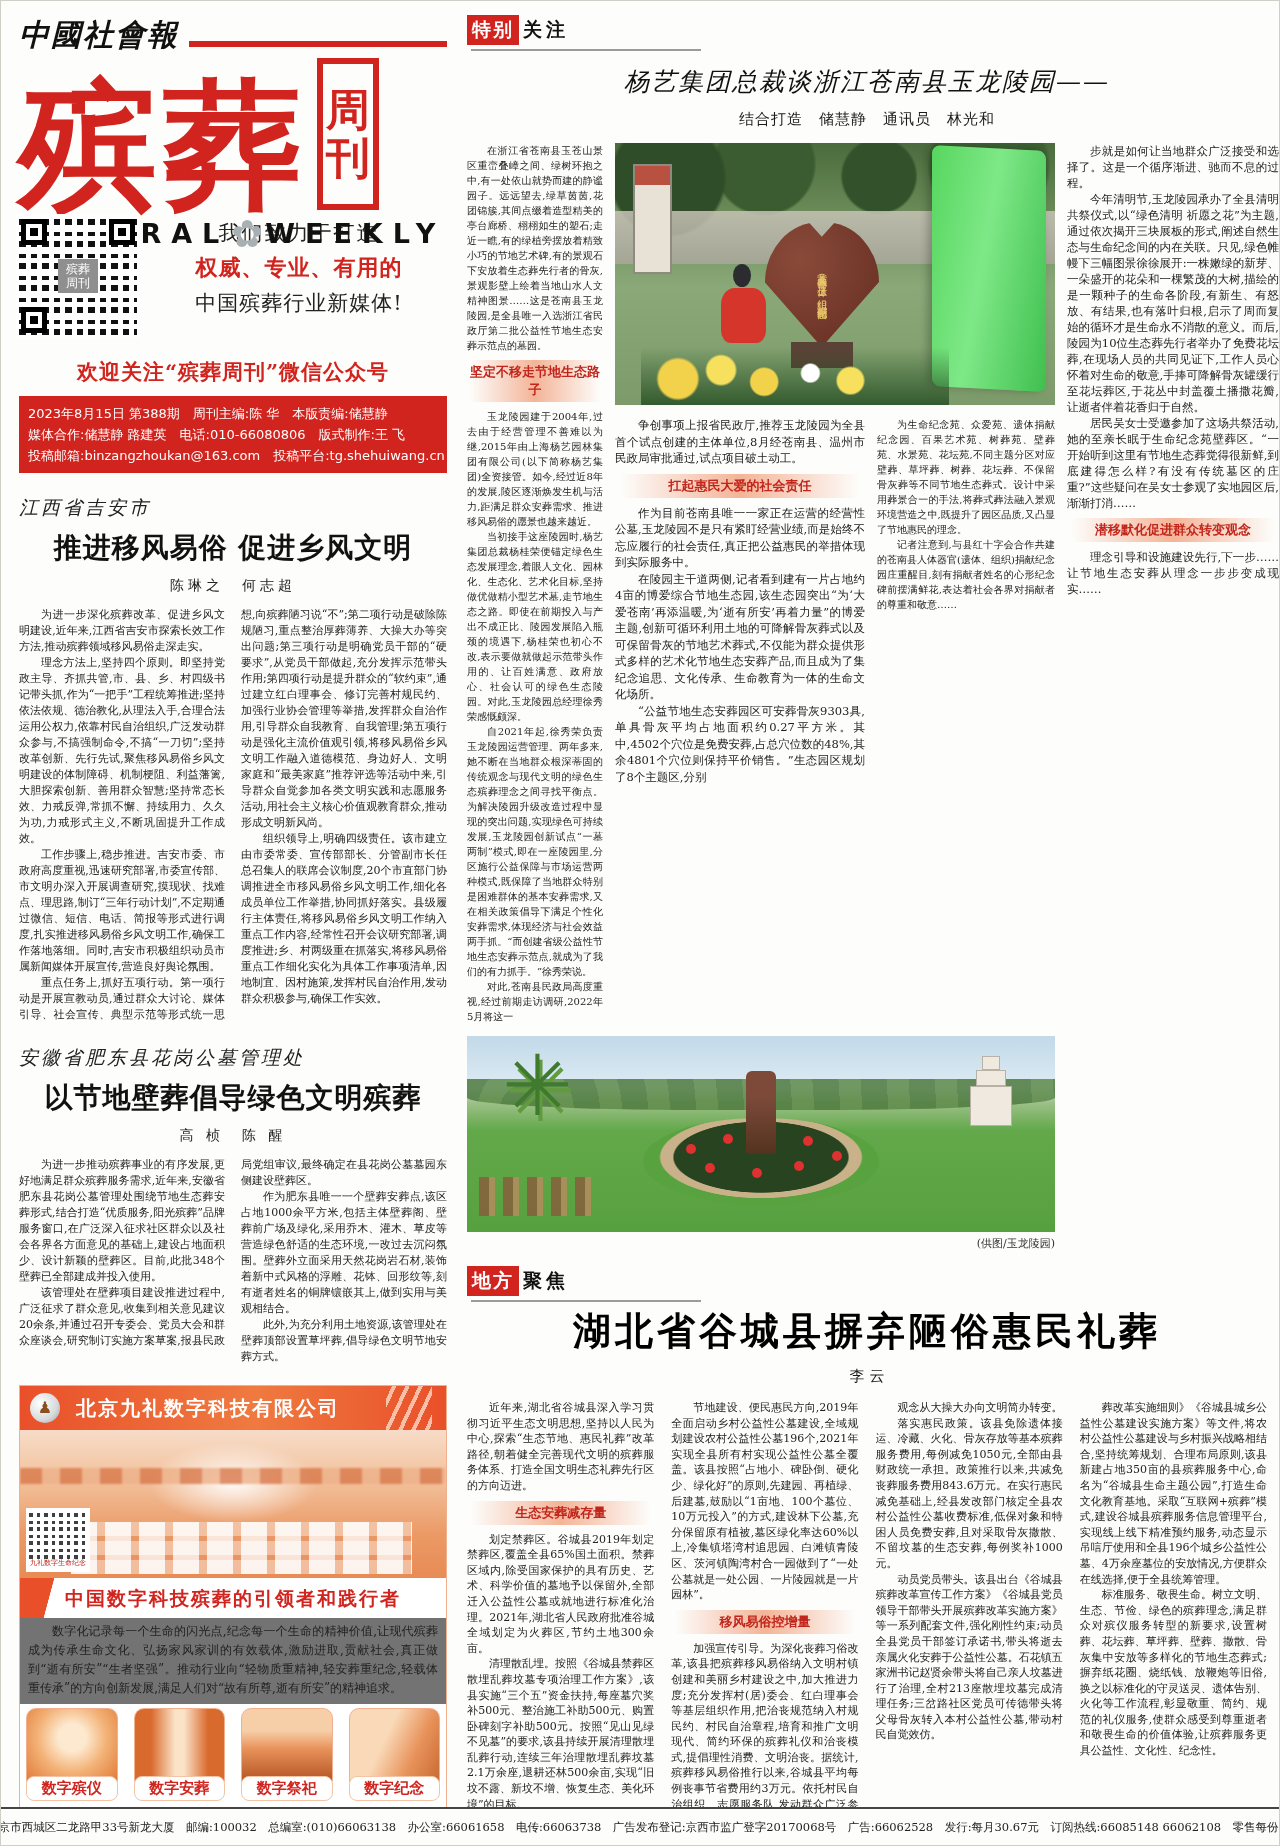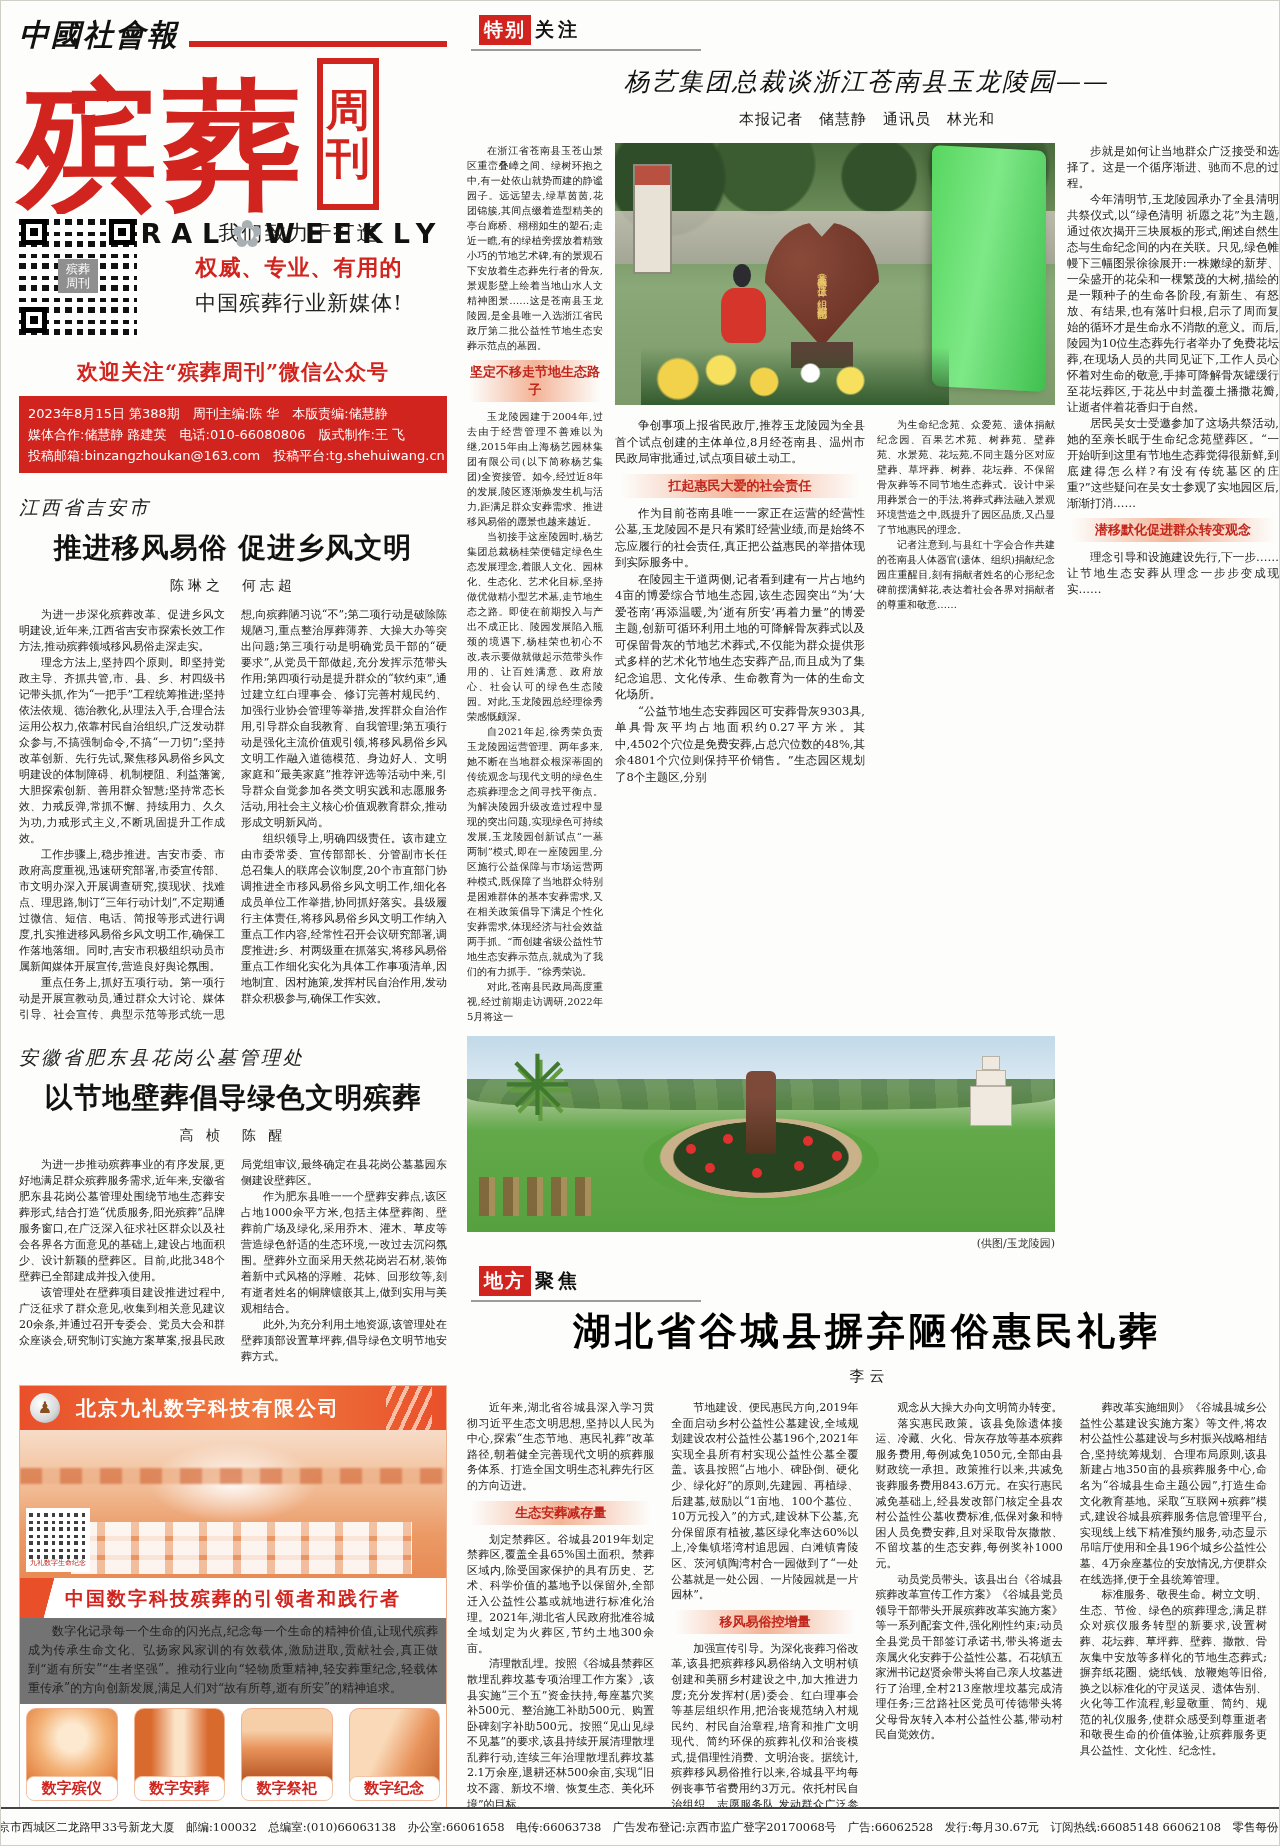--- a/index.html
+++ b/index.html
@@ -115,7 +115,7 @@
   .ad-phone { font-weight:bold; font-size:15px; }
 
   
-  .sec-tag { display:flex; align-items:center; margin-left:12px; }
+  .sec-tag { display:flex; align-items:center; margin-left:0; }
   .tag-red { background:#d2241e; color:#fff; font-weight:bold; font-size:19px; padding:2px 5px; letter-spacing:2px;
     font-family:"DejaVu Sans","Liberation Sans",sans-serif; }
   .tag-black { color:#111; font-weight:bold; font-size:19px; letter-spacing:4px; margin-left:4px;

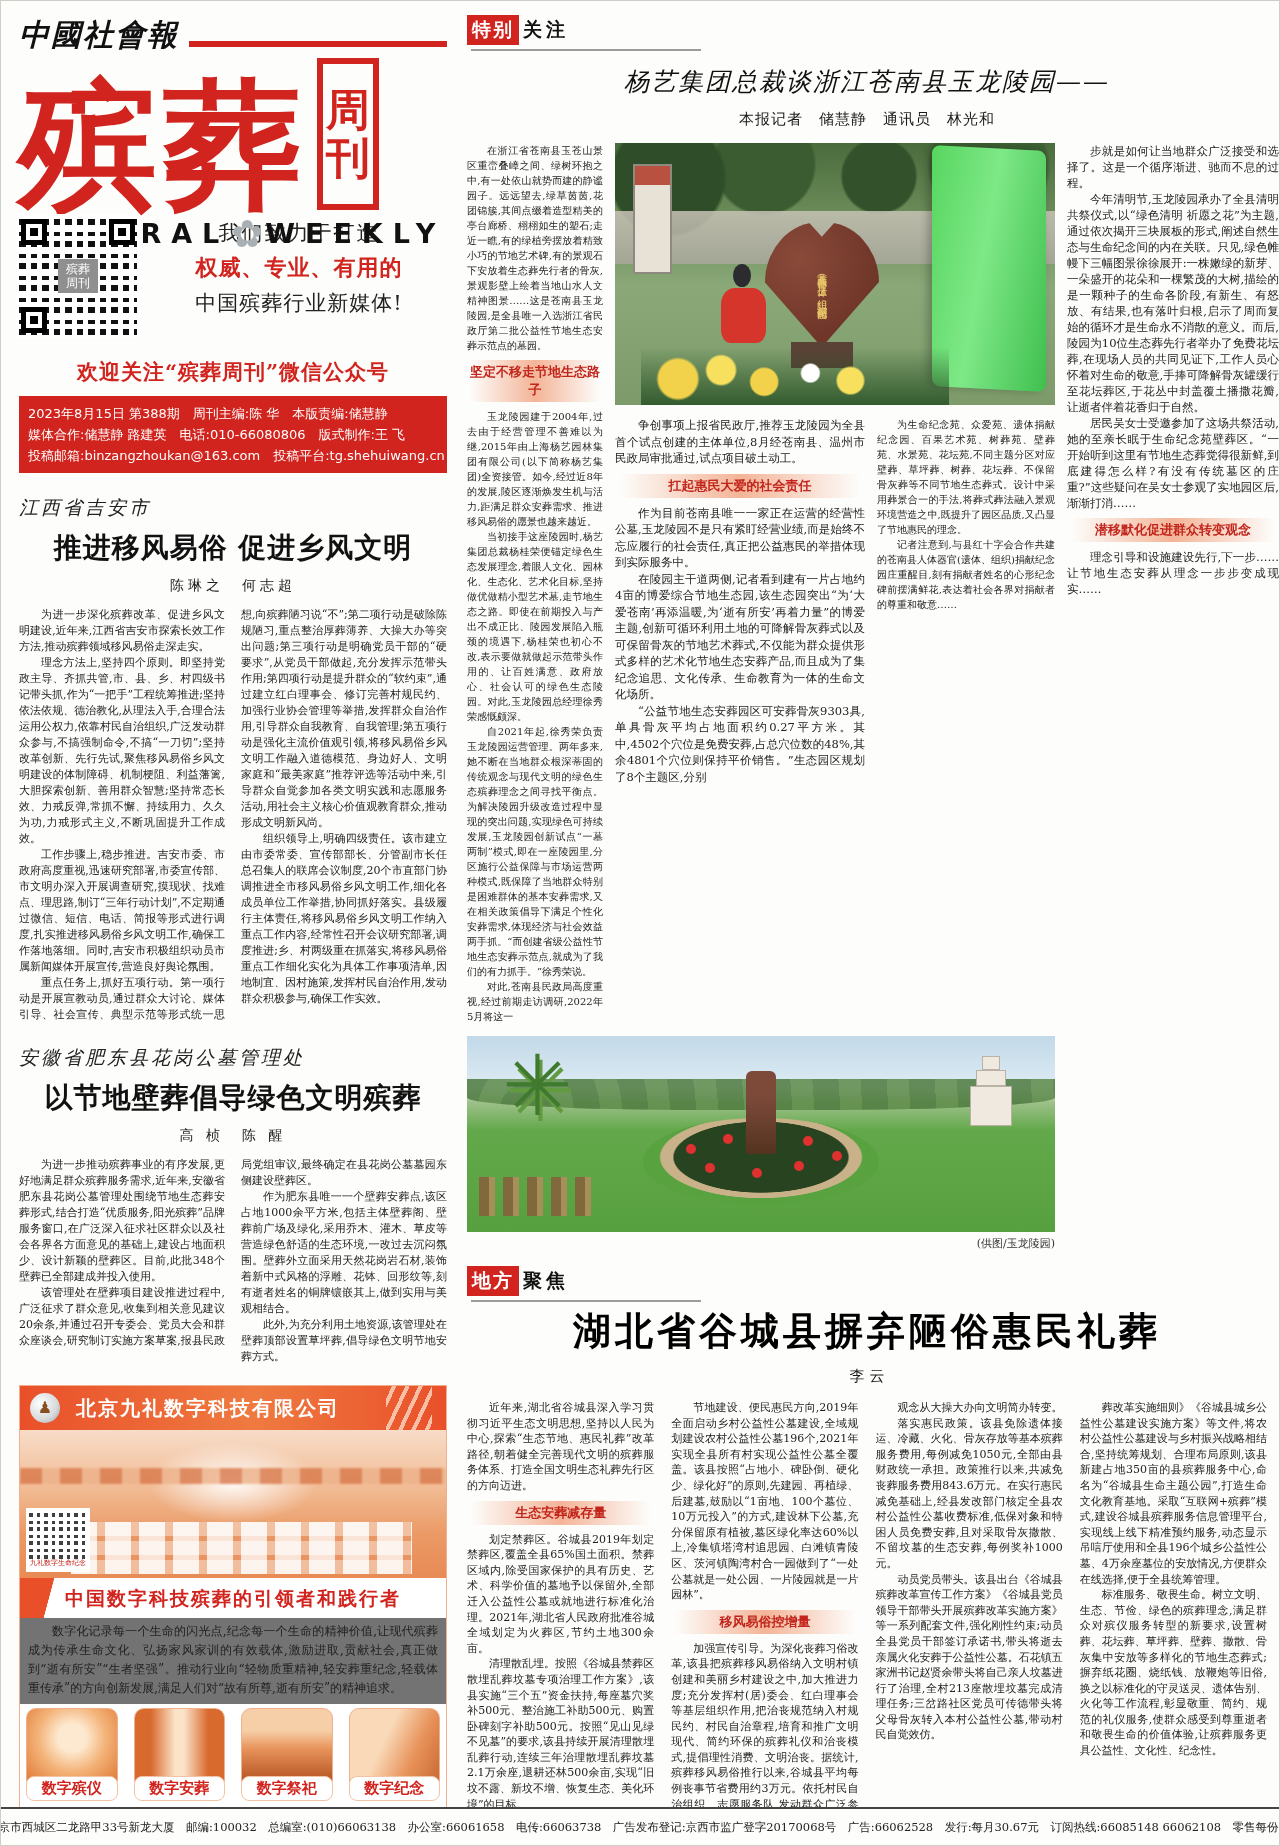--- a/index.html
+++ b/index.html
@@ -332,7 +332,7 @@
         </div>
         <div class="tag-underline"></div>
         <div class="m-kicker">杨艺集团总裁谈浙江苍南县玉龙陵园——</div>
-        <div class="m-byline">本报记者　储慧静　通讯员　林光和</div>
+        <div class="m-byline">结合打造　储慧静　通讯员　林光和</div>
 
         <div class="main-body">
           <div class="mb-col1 cell-text">

